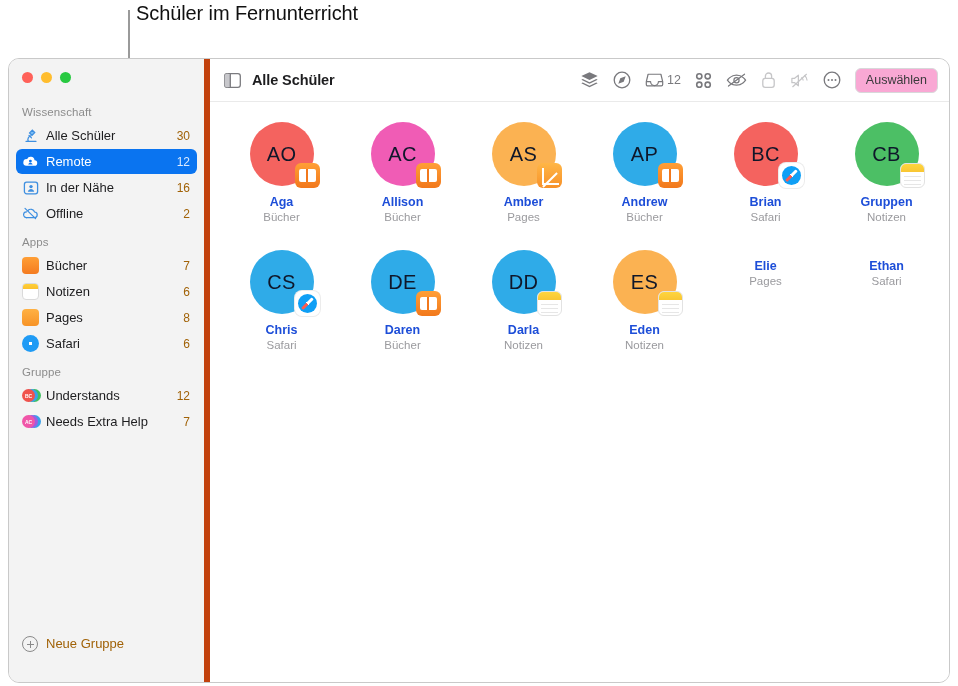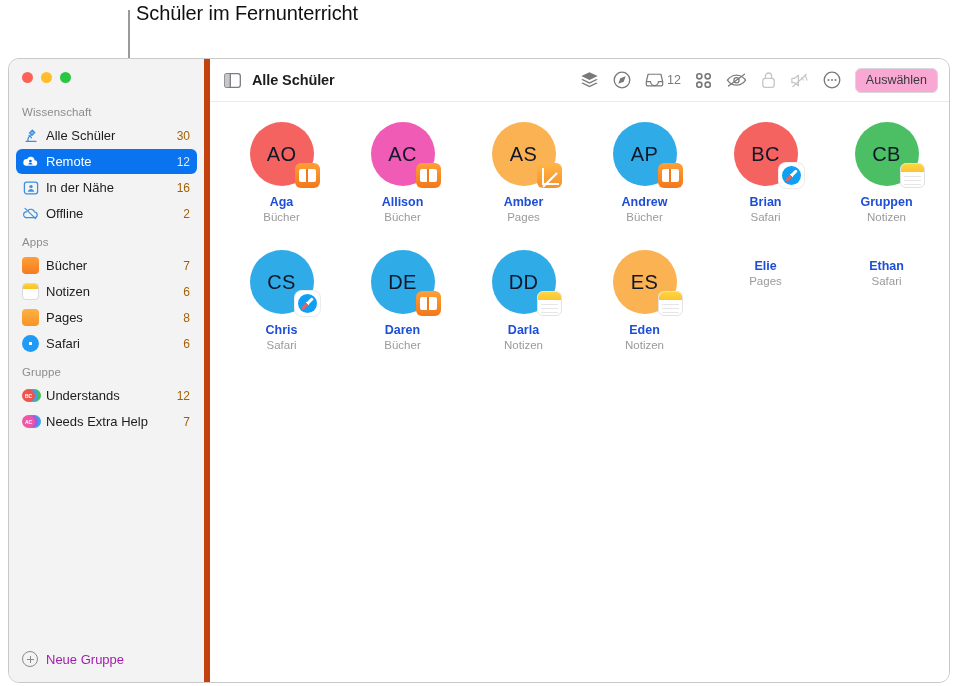--- a/index.html
+++ b/index.html
@@ -94,10 +94,10 @@
     position: absolute;
     left: 0; right: 0; bottom: 0;
     height: 46px;
-    display: flex; align-items: center;
+    display: flex; align-items: flex-start;
     padding-left: 13px;
     font-size: 13px;
-    color: #a21caf;
+    color: #a16207;
   }
   .new-group .plus {
     width: 16px; height: 16px; margin-right: 8px;

